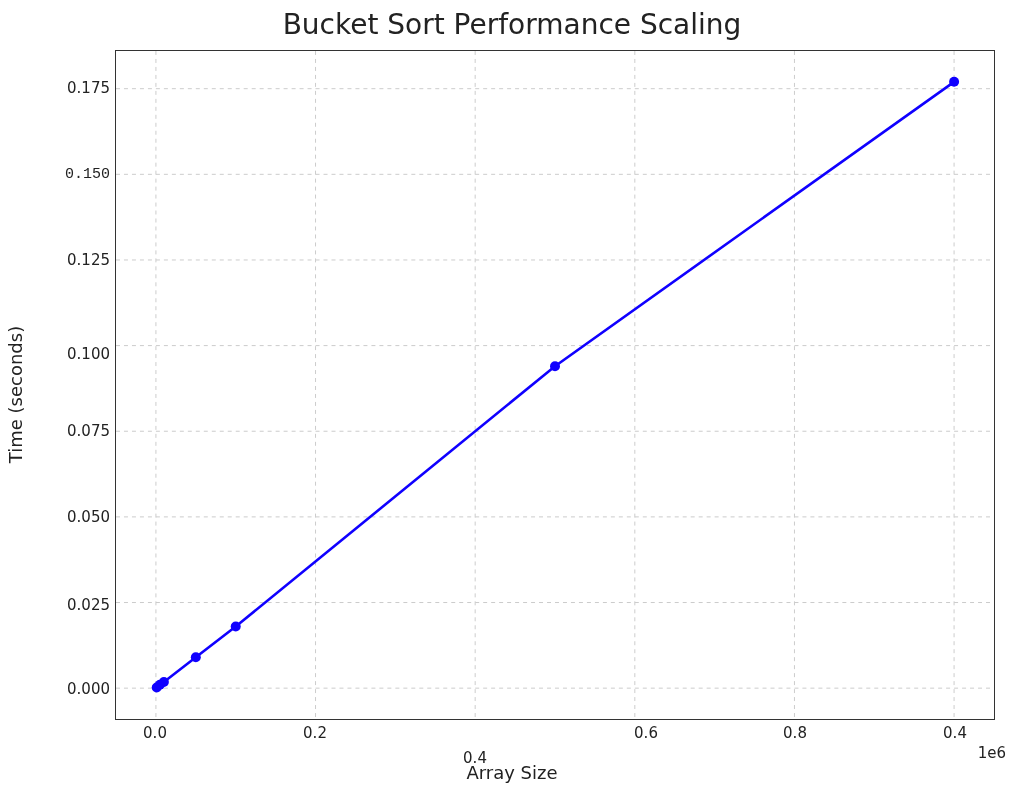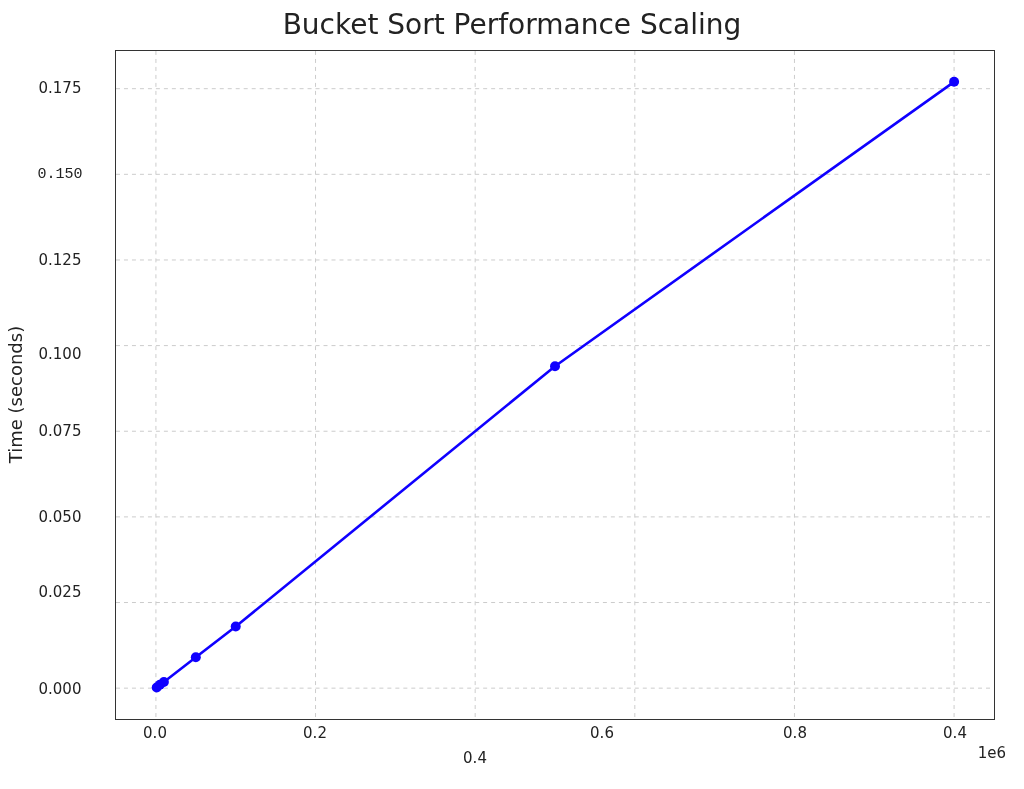--- a/index.html
+++ b/index.html
@@ -78,7 +78,7 @@
   .ytick {
     right: 914px;
     transform: translateY(-50%);
-    text-align: center;
+    text-align: right;
     width: 100px;
   }
   .xtick {

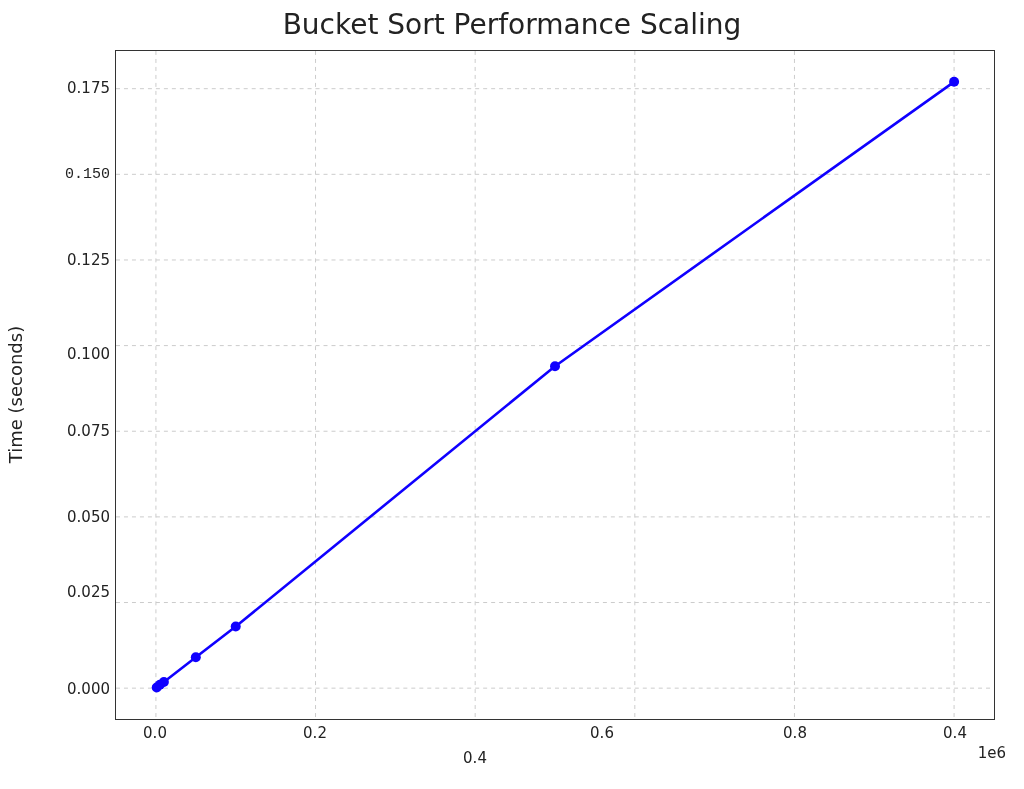--- a/index.html
+++ b/index.html
@@ -160,7 +160,7 @@
 
   <div id="yticks-container">
       <div class="ytick" style="top: 689.077px;">0.000</div>
-      <div class="ytick" style="top: 592px;">0.025</div>
+      <div class="ytick" style="top: 605px;">0.025</div>
       <div class="ytick" style="top: 517.282px;">0.050</div>
       <div class="ytick" style="top: 431.385px;">0.075</div>
       <div class="ytick" style="top: 354px;">0.100</div>

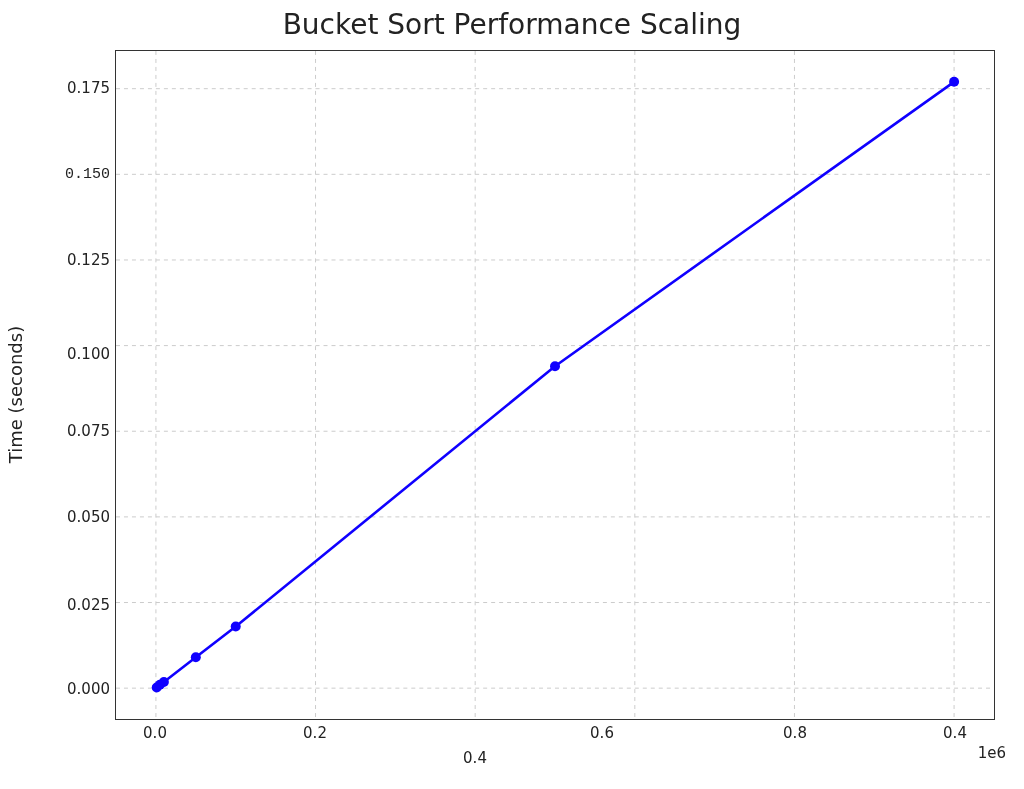--- a/index.html
+++ b/index.html
@@ -172,7 +172,7 @@
       <div class="xtick" style="left: 155px;">0.0</div>
       <div class="xtick" style="left: 315px;">0.2</div>
       <div class="xtick" style="left: 475px; margin-top: 25px;">0.4</div>
-      <div class="xtick" style="left: 602px;">0.6</div>
+      <div class="xtick" style="left: 646px;">0.6</div>
       <div class="xtick" style="left: 795px;">0.8</div>
       <div class="xtick" style="left: 955px;">0.4</div>
     </div>

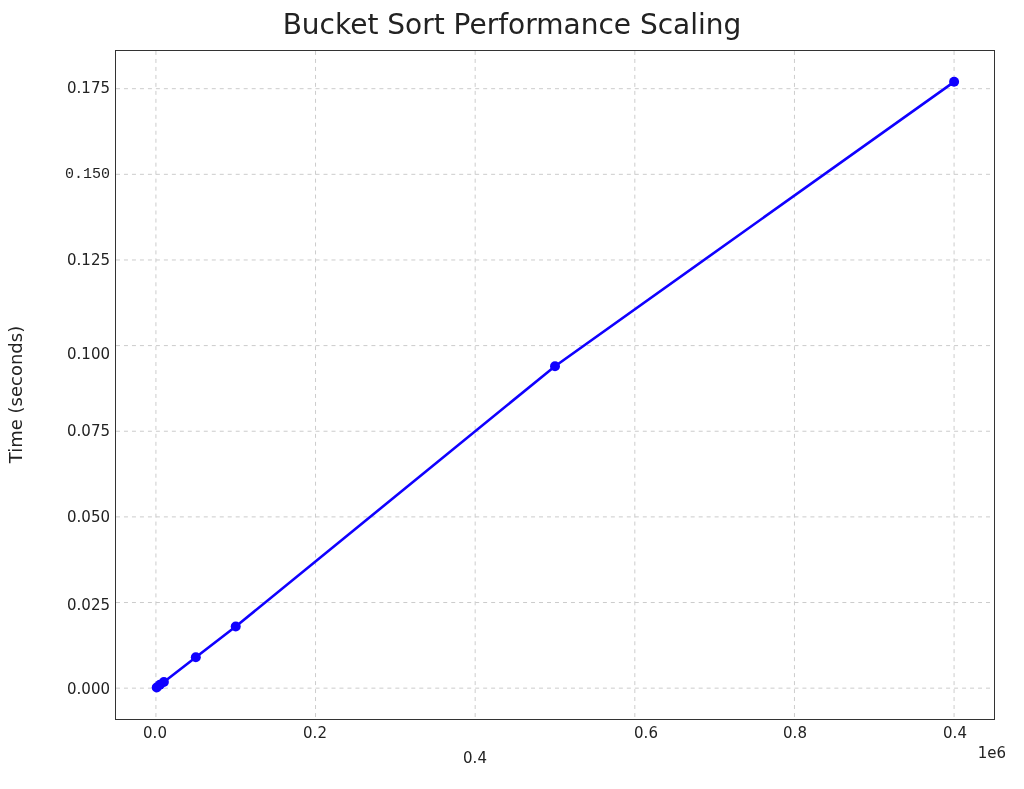--- a/index.html
+++ b/index.html
@@ -155,6 +155,7 @@
     </svg>
   </div>
 
+  <div class="xlabel">Array Size</div>
 
   <div class="offset">1e6</div>
 

